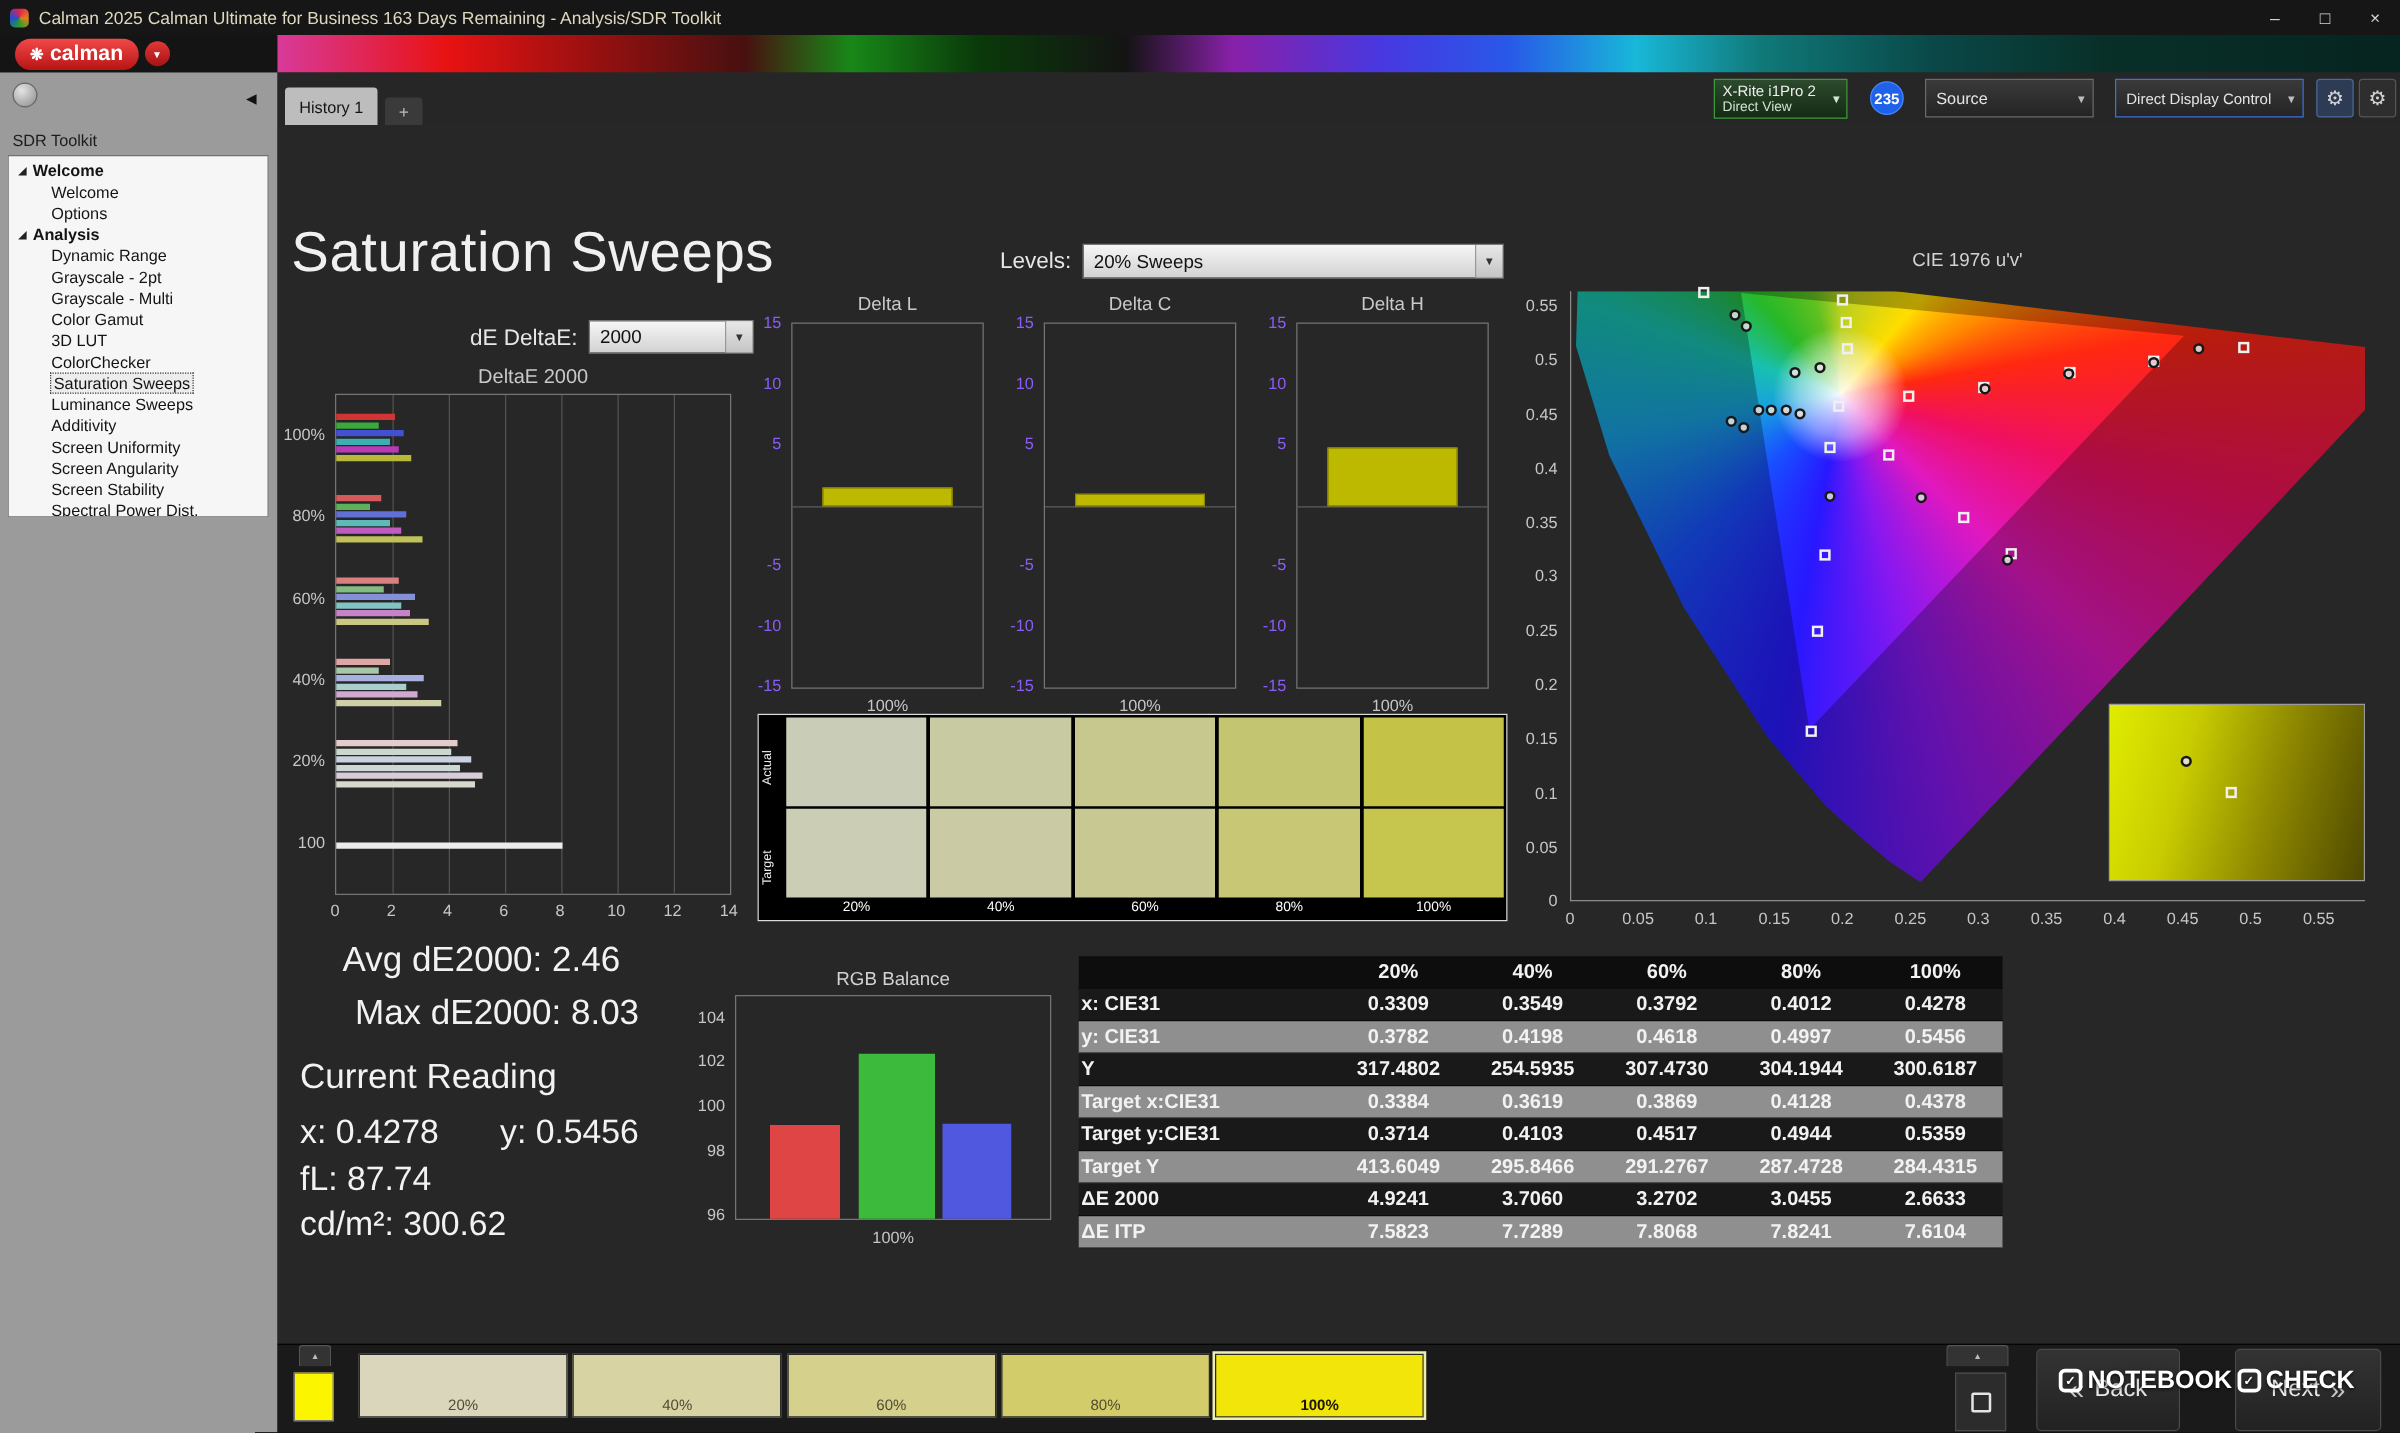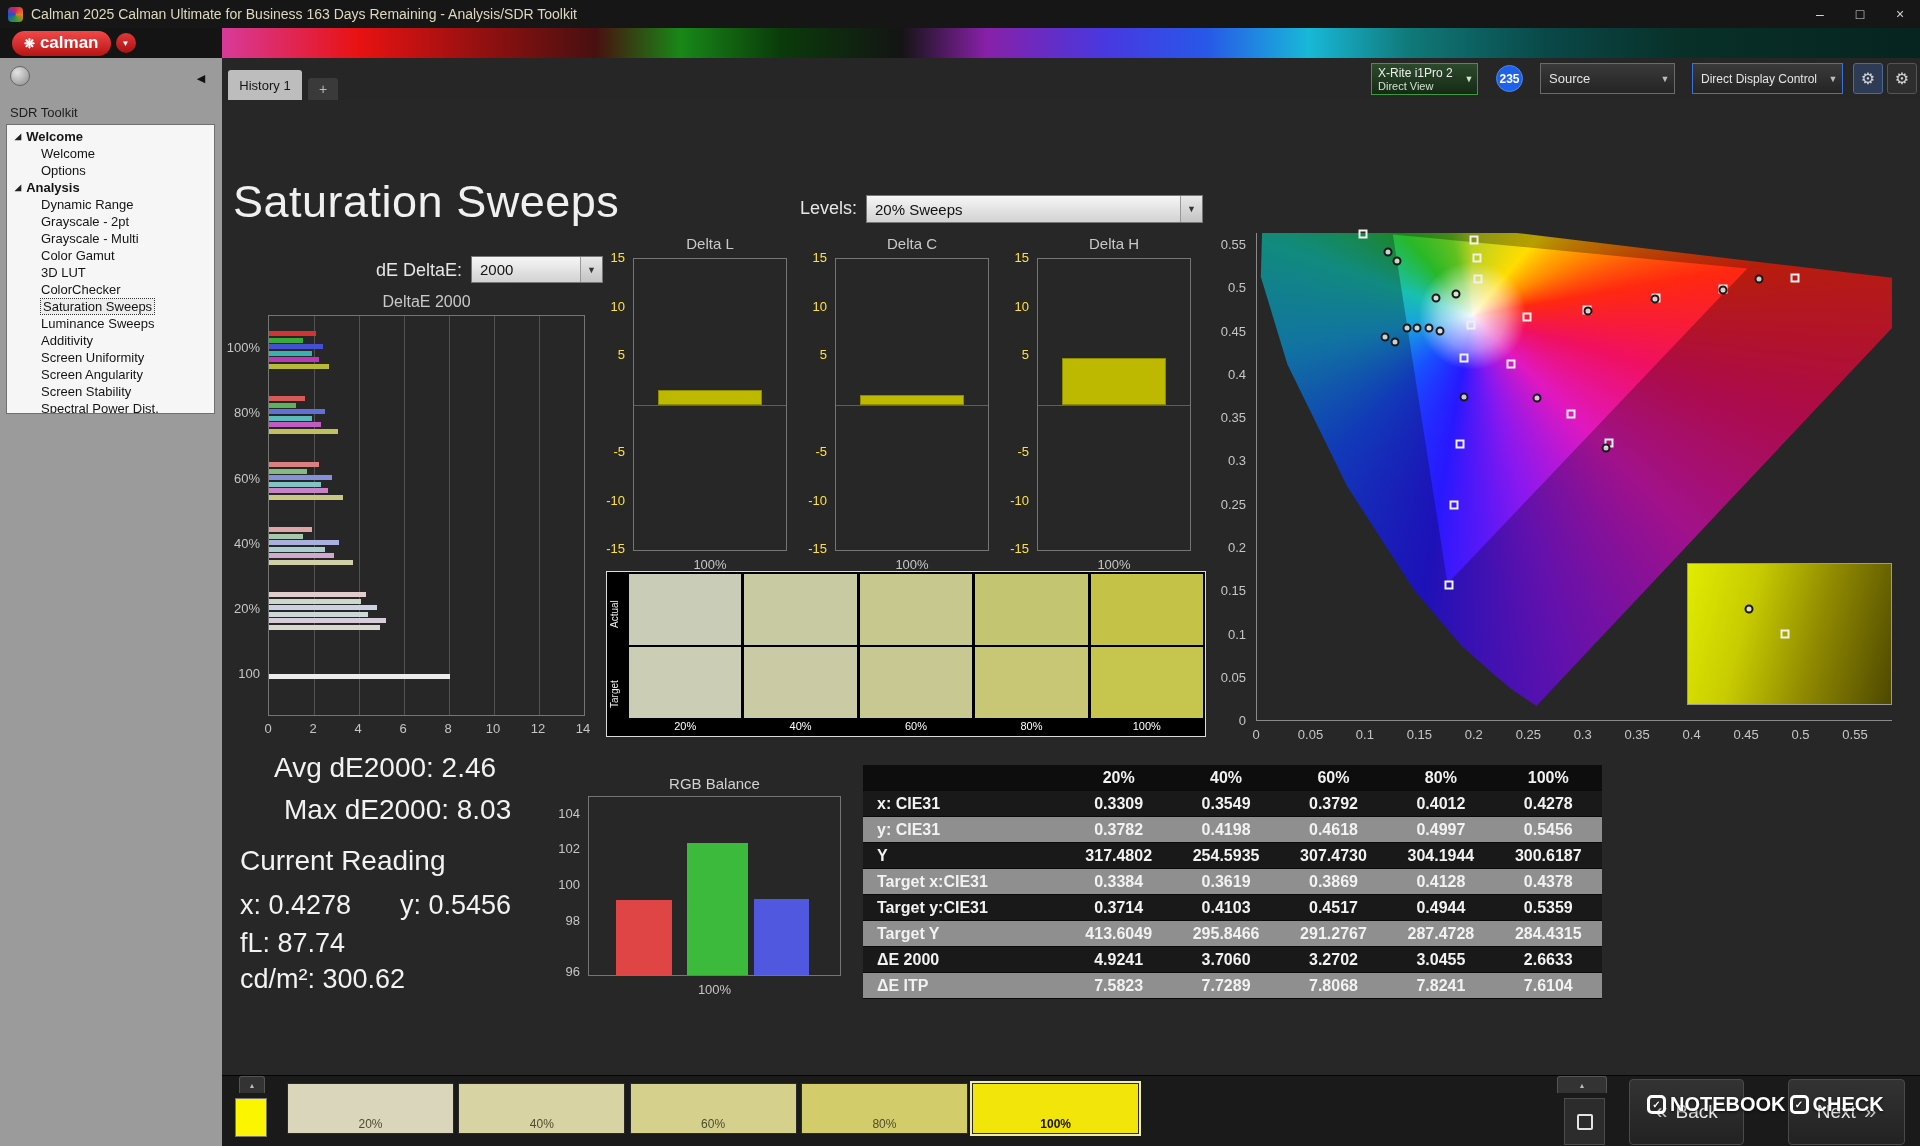--- a/index.html
+++ b/index.html
@@ -402,6 +402,7 @@
         </div>
     </div>
 
+    <div class="cie-title">CIE 1976 u'v'</div>
     <div class="cie-ylabels">
         <div class="cie-yt" style="top: 480px;">0</div>
         <div class="cie-yt" style="top: 436.7px;">0.05</div>

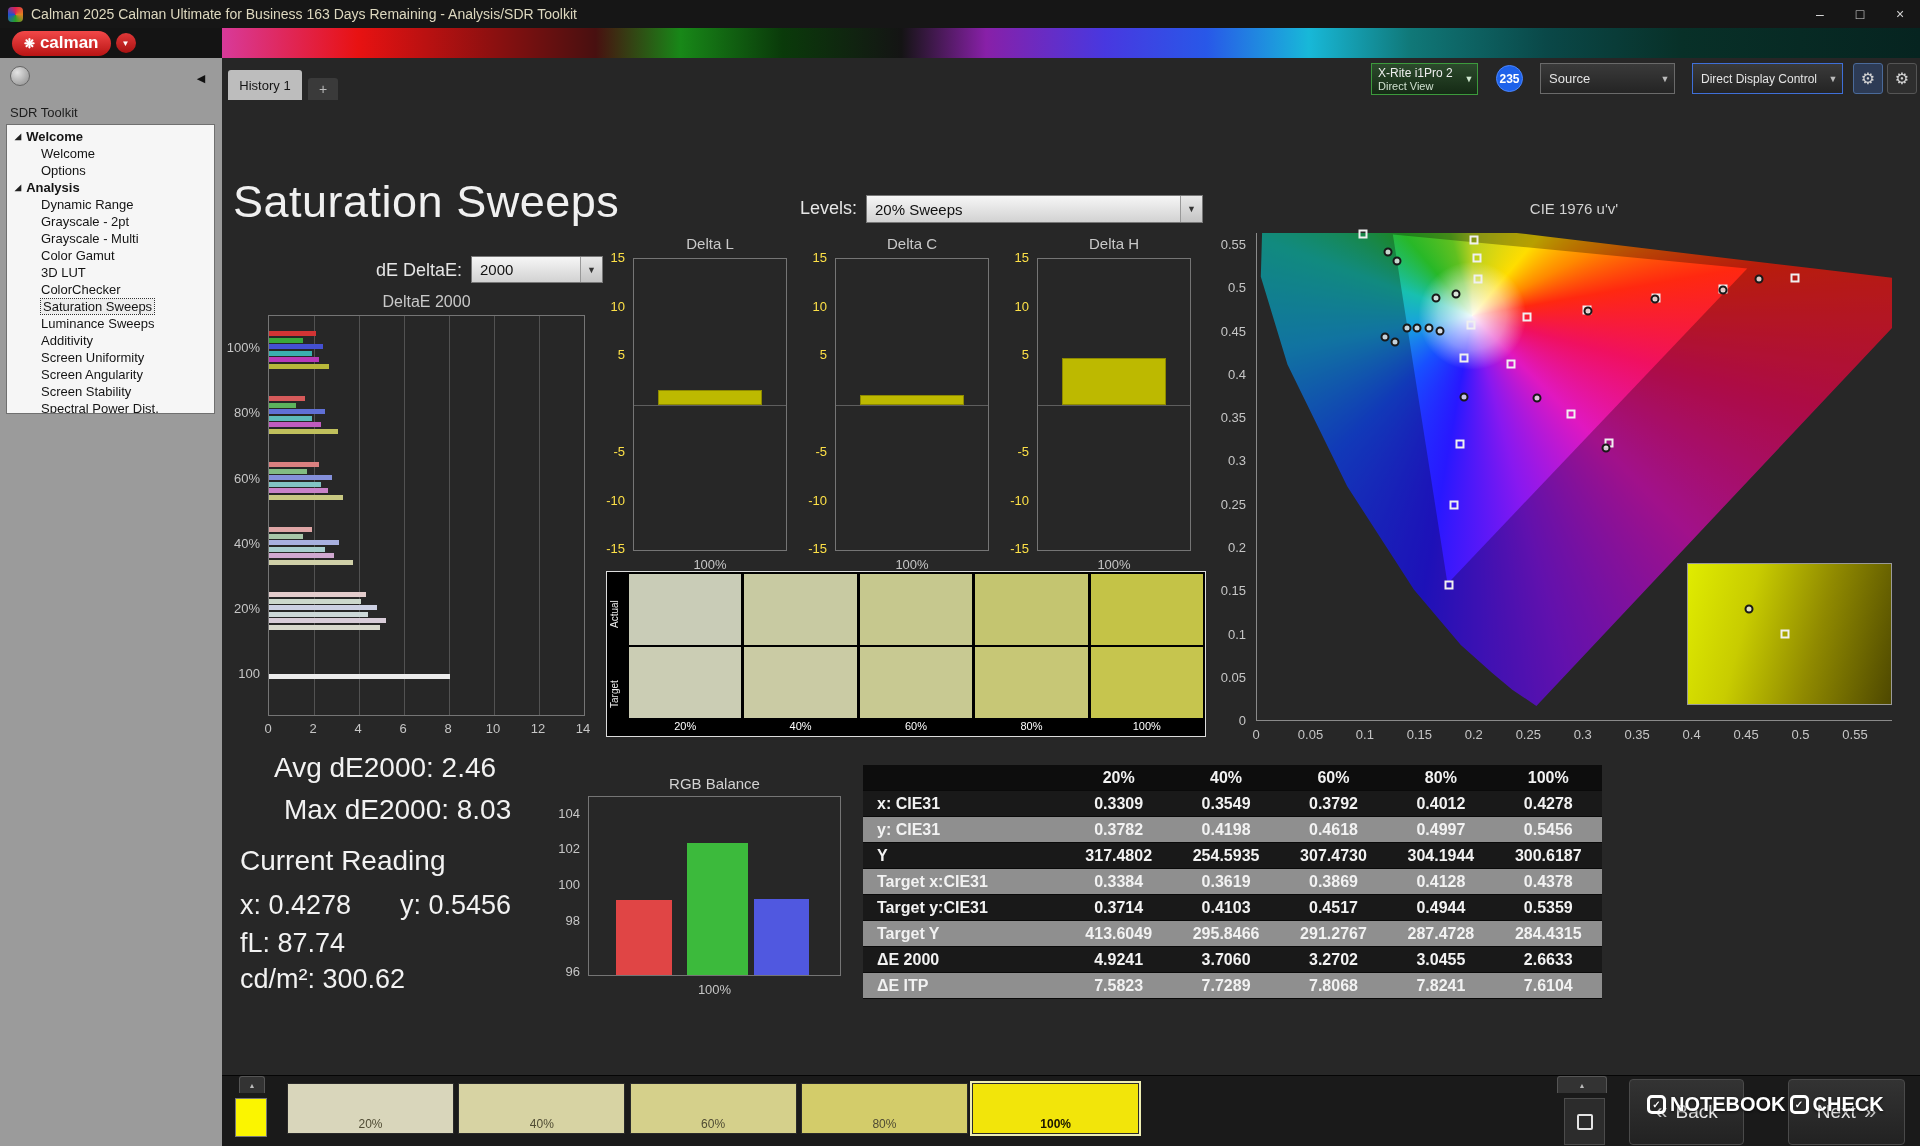--- a/index.html
+++ b/index.html
@@ -84,7 +84,7 @@
   .dc-zero { position:absolute; left:0; right:0; top:50%; height:1px; background:#5e5e5e; }
   .dc-bar { position:absolute; left:16%; width:68%; bottom:50%; border:1px solid #8d8900; }
   .dc-ylabels { position:absolute; left:-34px; top:23px; width:30px; height:293px; }
-  .dc-yt { position:absolute; right:4px; width:26px; text-align:right; font-size:13px; color:#fde047; }
+  .dc-yt { position:absolute; right:4px; width:26px; text-align:right; font-size:13px; color:#8b5cf6; }
   .dc-xlabel { position:absolute; left:0; top:322px; width:154px; text-align:center; font-size:13px; color:#c6c6c6; }
 
   

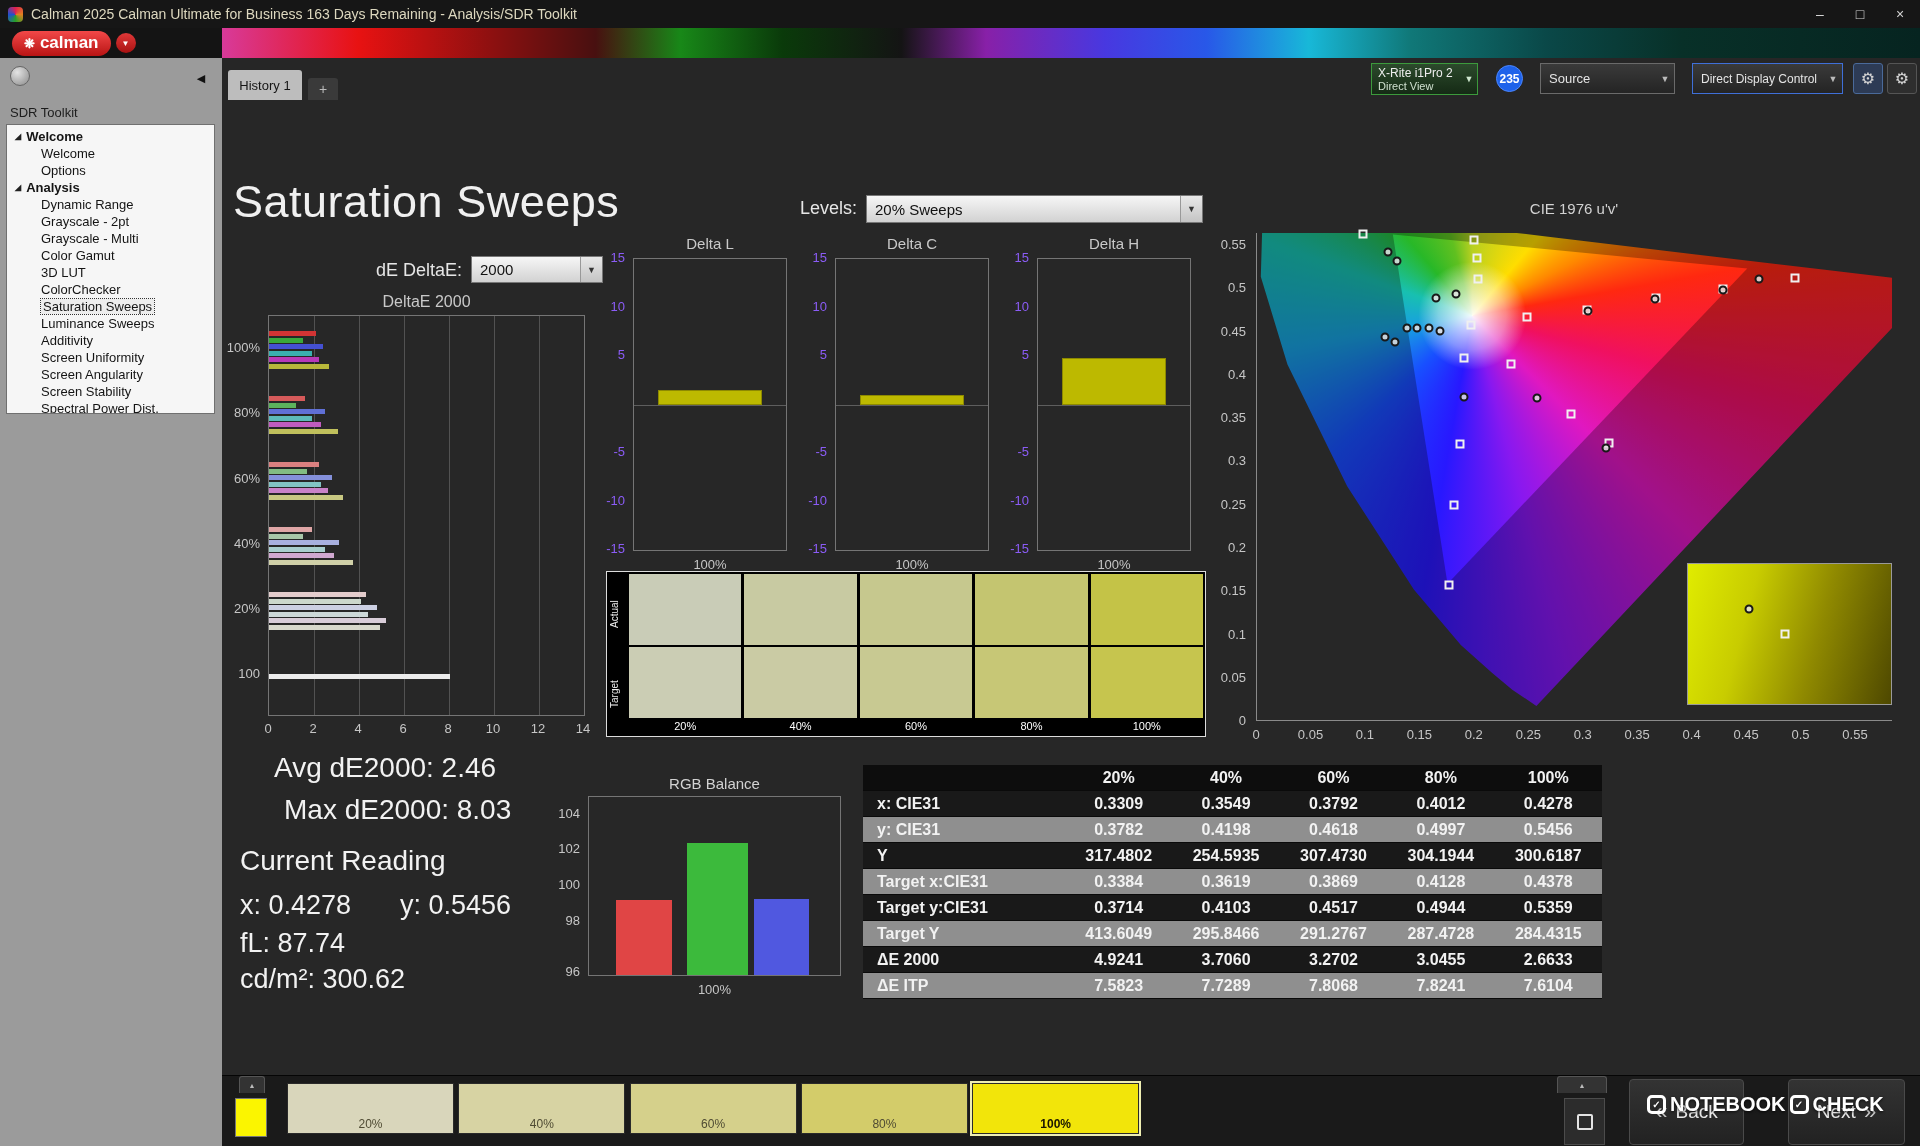--- a/index.html
+++ b/index.html
@@ -140,7 +140,7 @@
   .tr { display:grid; grid-template-columns:202px repeat(5, 107.4px); height:26px; align-items:center; background:#191919; border-bottom:1px solid #0a0a0a; }
   .tr.alt { background:#8f8f8f; }
   .tr.thead { background:#0d0d0d; }
-  .td.label { padding-left:14px; font-weight:bold; text-align:left; }
+  .td.label { padding-left:2px; font-weight:bold; text-align:left; }
   .td.hcell { text-align:center; font-weight:bold; }
   .td.vcell { text-align:center; font-weight:bold; }
 

